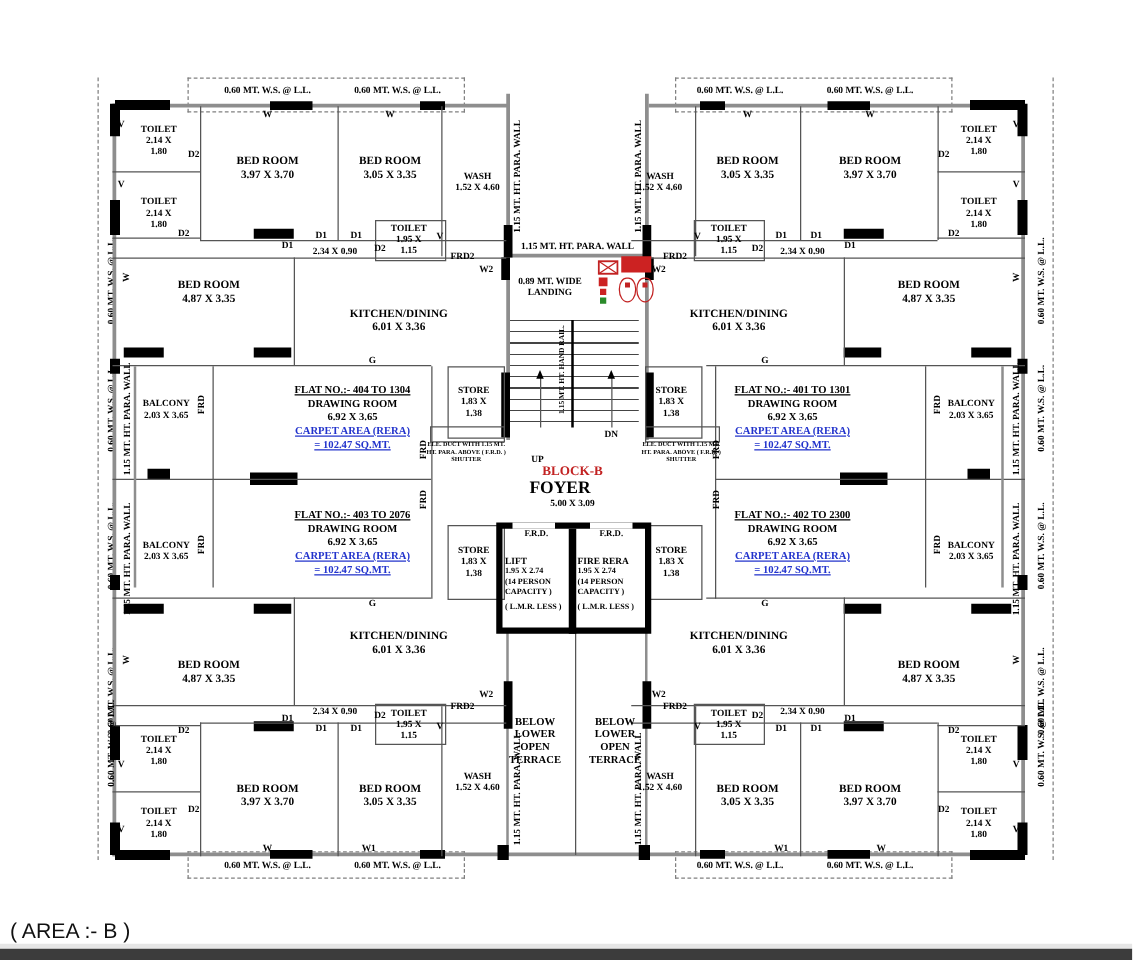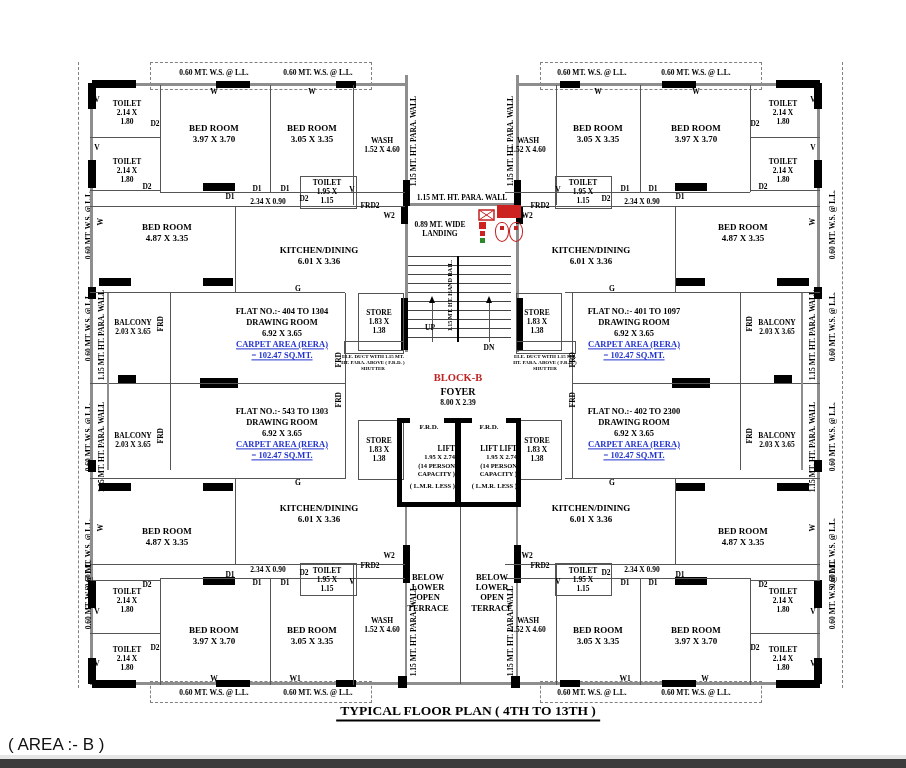--- a/index.html
+++ b/index.html
@@ -28,7 +28,7 @@
   .dashv{position:absolute;border-left:1px dashed #808080}
   .red{color:#c22222}
   .blue{color:#2233cc;text-decoration:underline}
-  .u{}
+  .u{text-decoration:underline}
   .stairs{position:absolute;left:408px;top:256px;width:103px;height:86px;
           background:repeating-linear-gradient(to bottom,#444 0,#444 1px,transparent 1px,transparent 9px)}
   .tri{position:absolute;width:0;height:0;border-left:3px solid transparent;

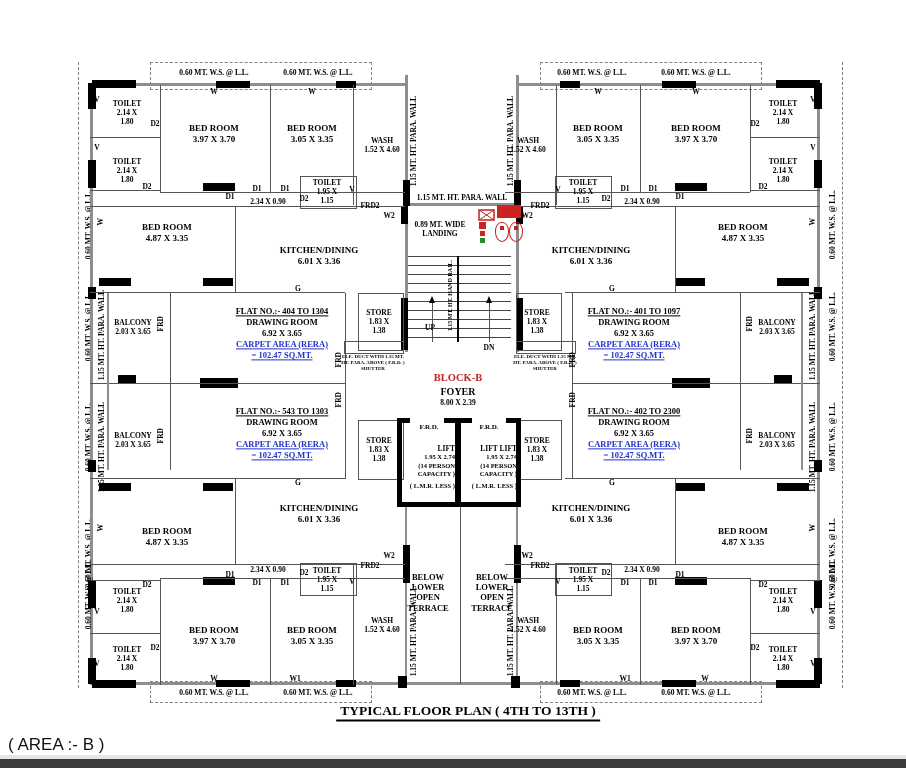--- a/index.html
+++ b/index.html
@@ -413,7 +413,7 @@
       <span class="r blue">= 102.47 SQ.MT.</span>
     </span>
   <span class="flat" style="left:634px;top:334px">
-      <span class="r u">FLAT NO.:- 401 TO 1097</span>
+      <span class="r u">FLAT NO.:- 401 TO 1301</span>
       <span class="r">DRAWING ROOM</span>
       <span class="r">6.92 X 3.65</span>
       <span class="r blue">CARPET AREA (RERA)</span>

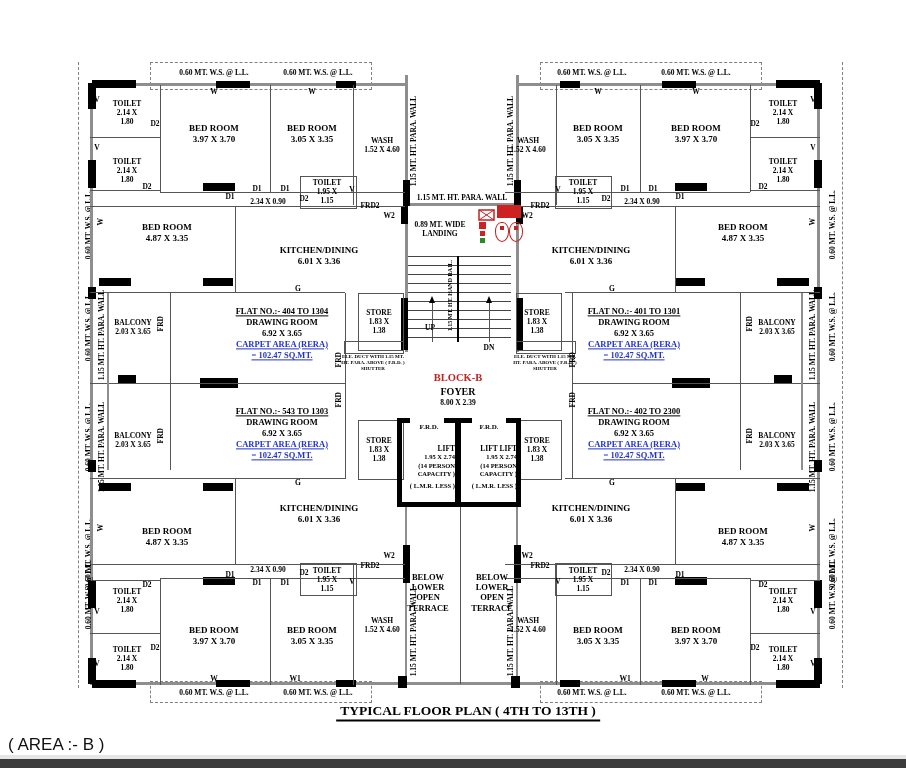--- a/index.html
+++ b/index.html
@@ -458,7 +458,7 @@
   <span class="mk" style="left:462px;top:197px">1.15 MT. HT. PARA. WALL</span>
   <span class="lbl sm wrapt" style="left:440px;top:229px;width:72px">0.89 MT. WIDE LANDING</span>
   <span class="vt vt6" style="left:447px;top:260px">1.15 MT. HT. HAND RAIL.</span>
-  <span class="mk" style="left:430px;top:327px">UP</span>
+  <span class="mk" style="left:430px;top:367px">UP</span>
   <span class="mk" style="left:489px;top:347px">DN</span>
   <span class="lbl red" style="left:458px;top:378px;font-size:10.5px">BLOCK-B</span>
   <span class="mk" style="left:458px;top:391px;font-size:10px">FOYER</span>

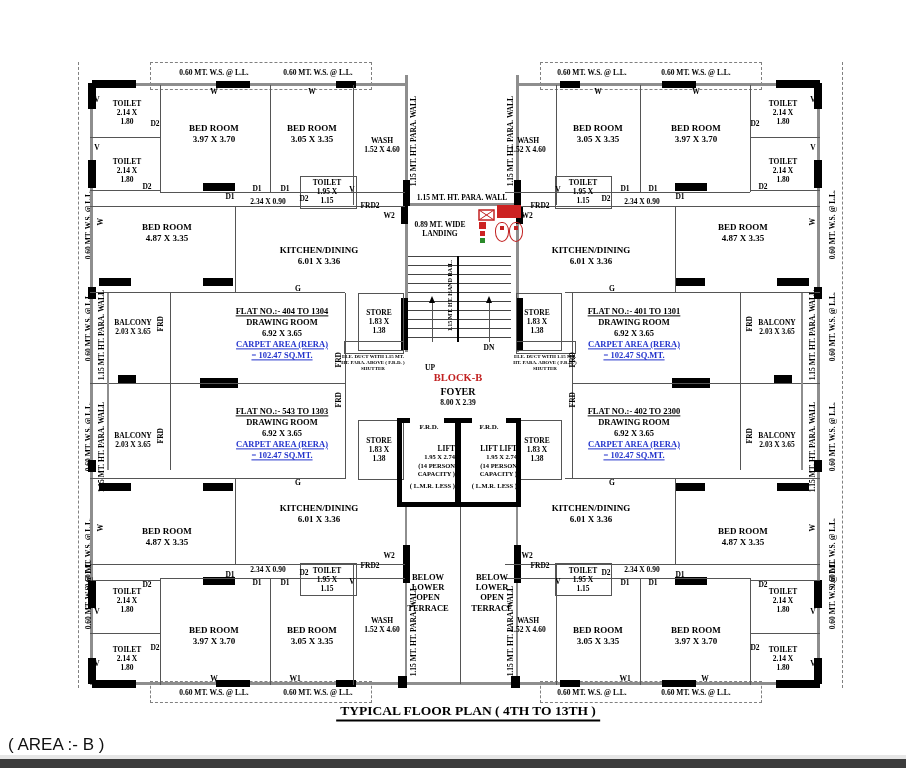--- a/index.html
+++ b/index.html
@@ -461,7 +461,7 @@
   <span class="mk" style="left:430px;top:367px">UP</span>
   <span class="mk" style="left:489px;top:347px">DN</span>
   <span class="lbl red" style="left:458px;top:378px;font-size:10.5px">BLOCK-B</span>
-  <span class="mk" style="left:458px;top:391px;font-size:10px">FOYER</span>
+  <span class="mk" style="left:448px;top:391px;font-size:14px">FOYER</span>
   <span class="mk" style="left:458px;top:402px">8.00 X 2.39</span>
   <span class="mk" style="left:429px;top:427px;font-size:7px">F.R.D.</span>
   <span class="mk" style="left:489px;top:427px;font-size:7px">F.R.D.</span>

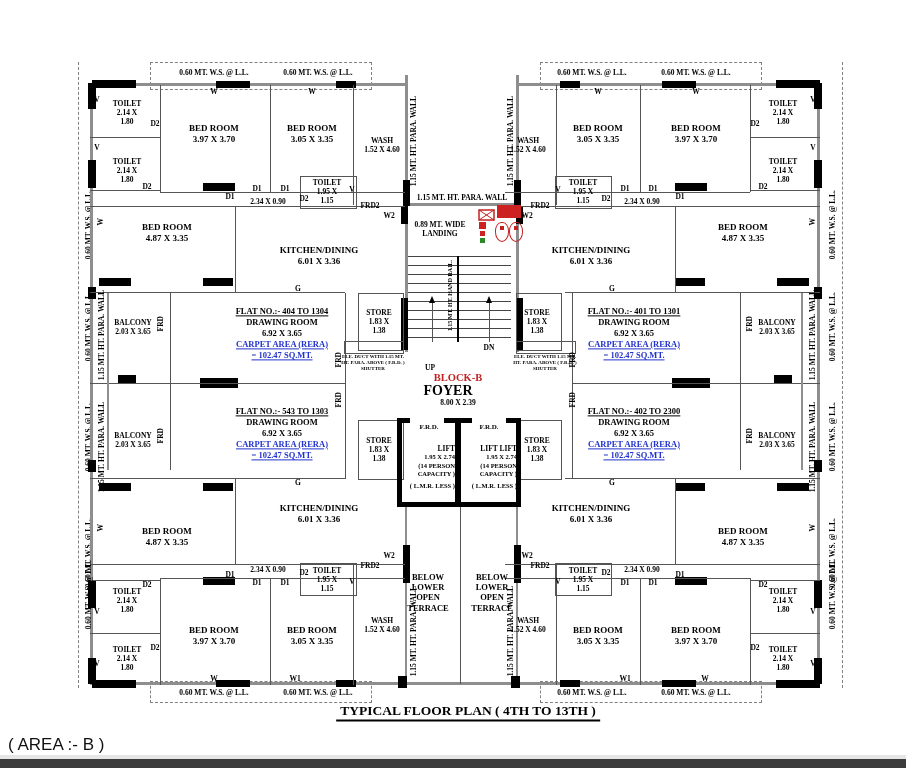--- a/index.html
+++ b/index.html
@@ -462,7 +462,7 @@
   <span class="mk" style="left:489px;top:347px">DN</span>
   <span class="lbl red" style="left:458px;top:378px;font-size:10.5px">BLOCK-B</span>
   <span class="mk" style="left:448px;top:391px;font-size:14px">FOYER</span>
-  <span class="mk" style="left:458px;top:402px">8.00 X 2.39</span>
+  <span class="mk" style="left:458px;top:402px">5.00 X 3.09</span>
   <span class="mk" style="left:429px;top:427px;font-size:7px">F.R.D.</span>
   <span class="mk" style="left:489px;top:427px;font-size:7px">F.R.D.</span>
 

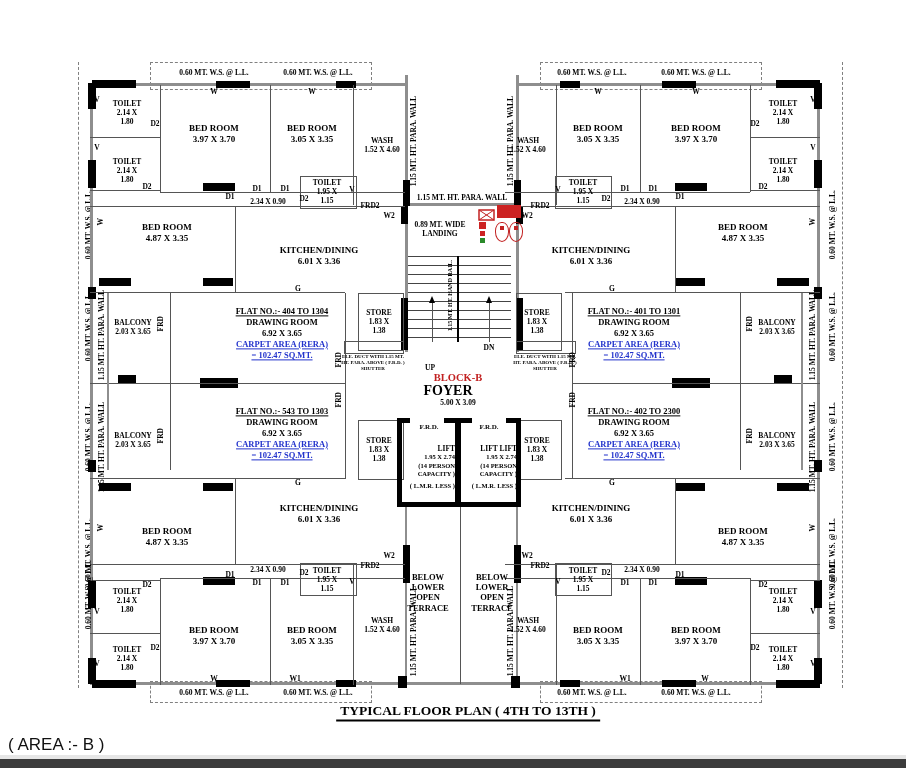--- a/index.html
+++ b/index.html
@@ -420,7 +420,7 @@
       <span class="r blue">= 102.47 SQ.MT.</span>
     </span>
   <span class="flat" style="left:282px;top:434px">
-      <span class="r u">FLAT NO.:- 543 TO 1303</span>
+      <span class="r u">FLAT NO.:- 403 TO 2076</span>
       <span class="r">DRAWING ROOM</span>
       <span class="r">6.92 X 3.65</span>
       <span class="r blue">CARPET AREA (RERA)</span>

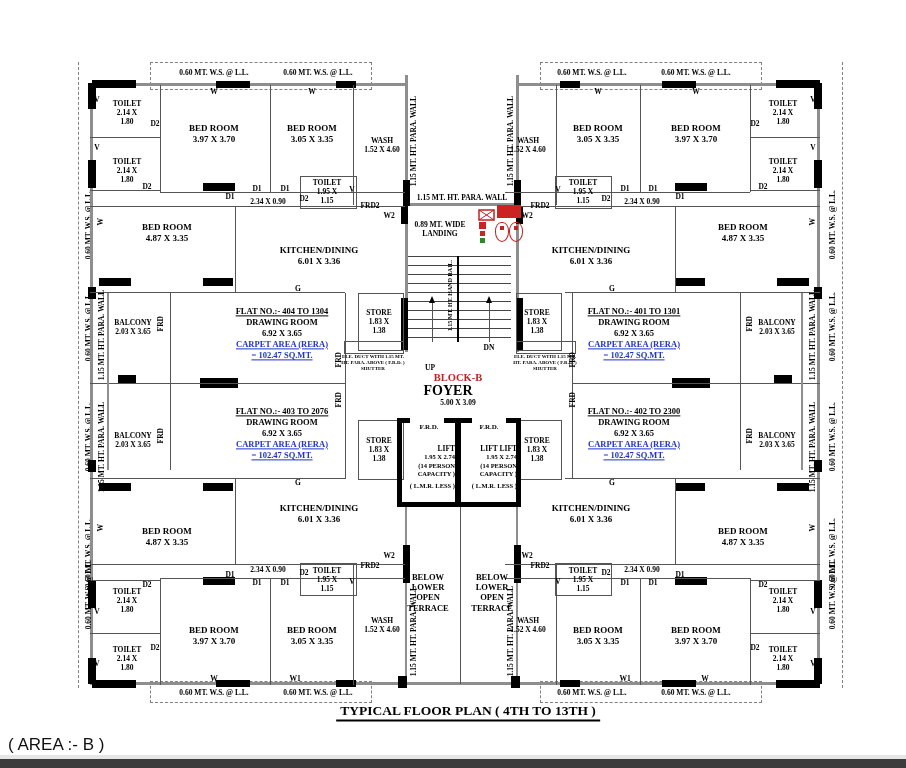--- a/index.html
+++ b/index.html
@@ -36,7 +36,7 @@
   .flat{position:absolute;transform:translate(-50%,-50%);text-align:center;
         font-weight:bold;font-size:8.5px;line-height:1.3;white-space:nowrap}
   .flat .r{display:block}
-  .liftcell{position:absolute;text-align:right;font-weight:bold}
+  .liftcell{position:absolute;text-align:left;font-weight:bold}
   .liftcell .r{display:block}
   .title{position:absolute;left:468px;top:712px;transform:translate(-50%,-50%);
          font-weight:bold;font-size:13.5px;border-bottom:2px solid #000;padding:0 4px 1px}

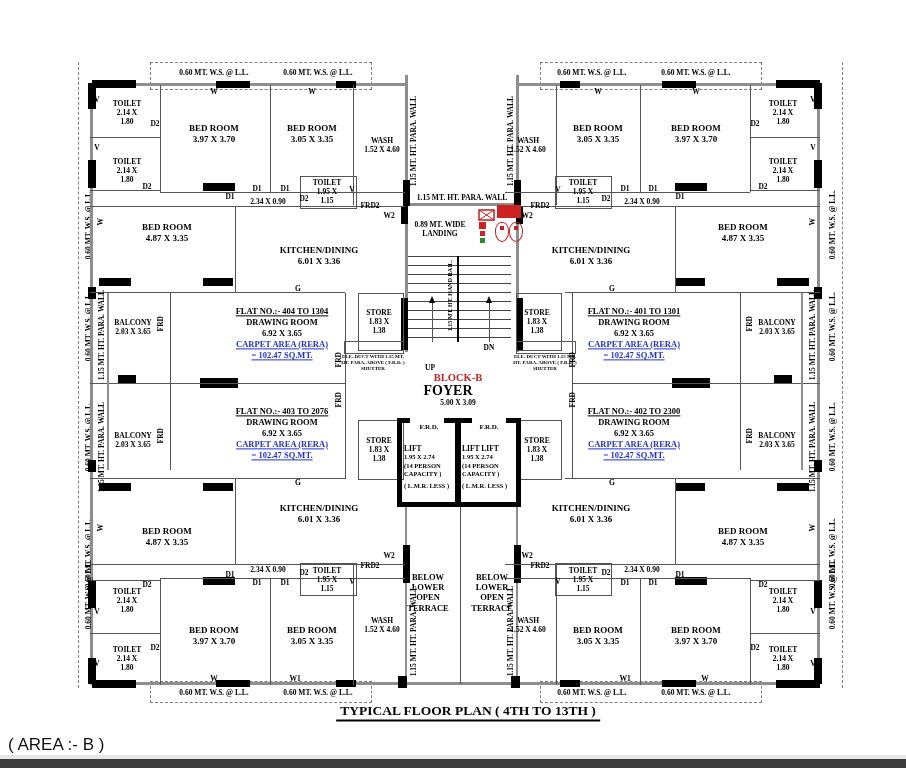--- a/index.html
+++ b/index.html
@@ -473,7 +473,7 @@
       <span class="r wrapt" style="margin-top:4px">( L.M.R. LESS )</span>
     </span>
   <span class="liftcell xs" style="left:462px;top:444px;width:55px">
-      <span class="r" style="font-size:7.5px">LIFT LIFT</span>
+      <span class="r" style="font-size:7.5px">FIRE RERA</span>
       <span class="r">1.95 X 2.74</span>
       <span class="r wrapt">(14 PERSON CAPACITY )</span>
       <span class="r wrapt" style="margin-top:4px">( L.M.R. LESS )</span>

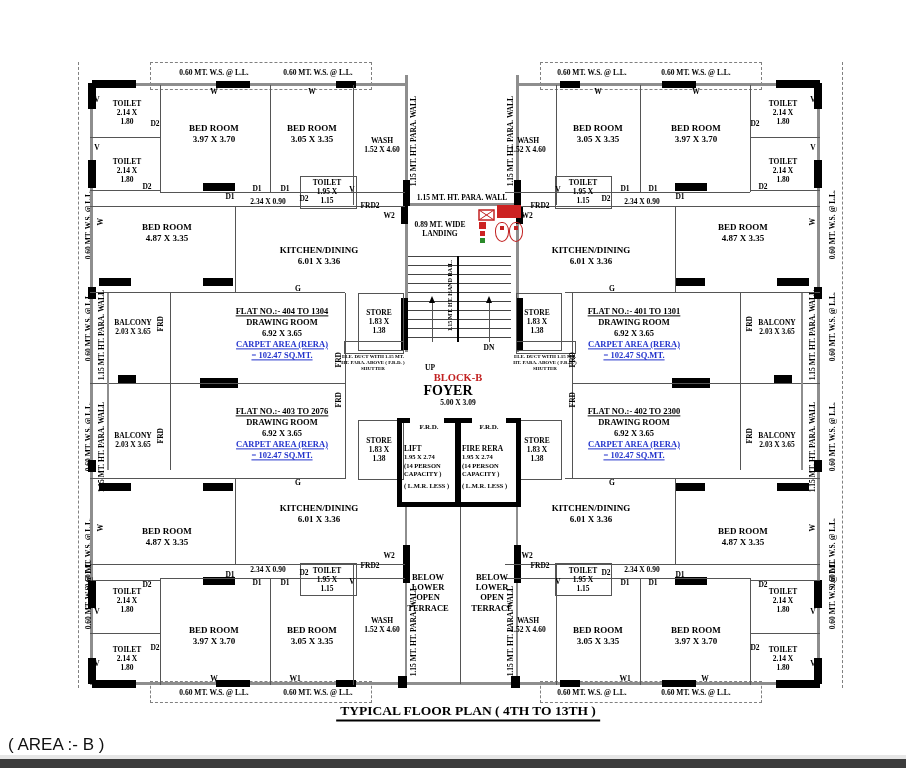--- a/index.html
+++ b/index.html
@@ -568,7 +568,6 @@
   <span class="vt" style="left:84px;top:560px">0.60 MT. W.S. @ L.L.</span>
   <span class="vt" style="left:828px;top:560px">0.60 MT. W.S. @ L.L.</span>
 
-  <div class="title"><span>TYPICAL FLOOR PLAN ( 4TH TO 13TH )</span></div>
   <div class="caption">( AREA :- B )</div>
   <div class="btm1"></div>
   <div class="btm2"></div>

